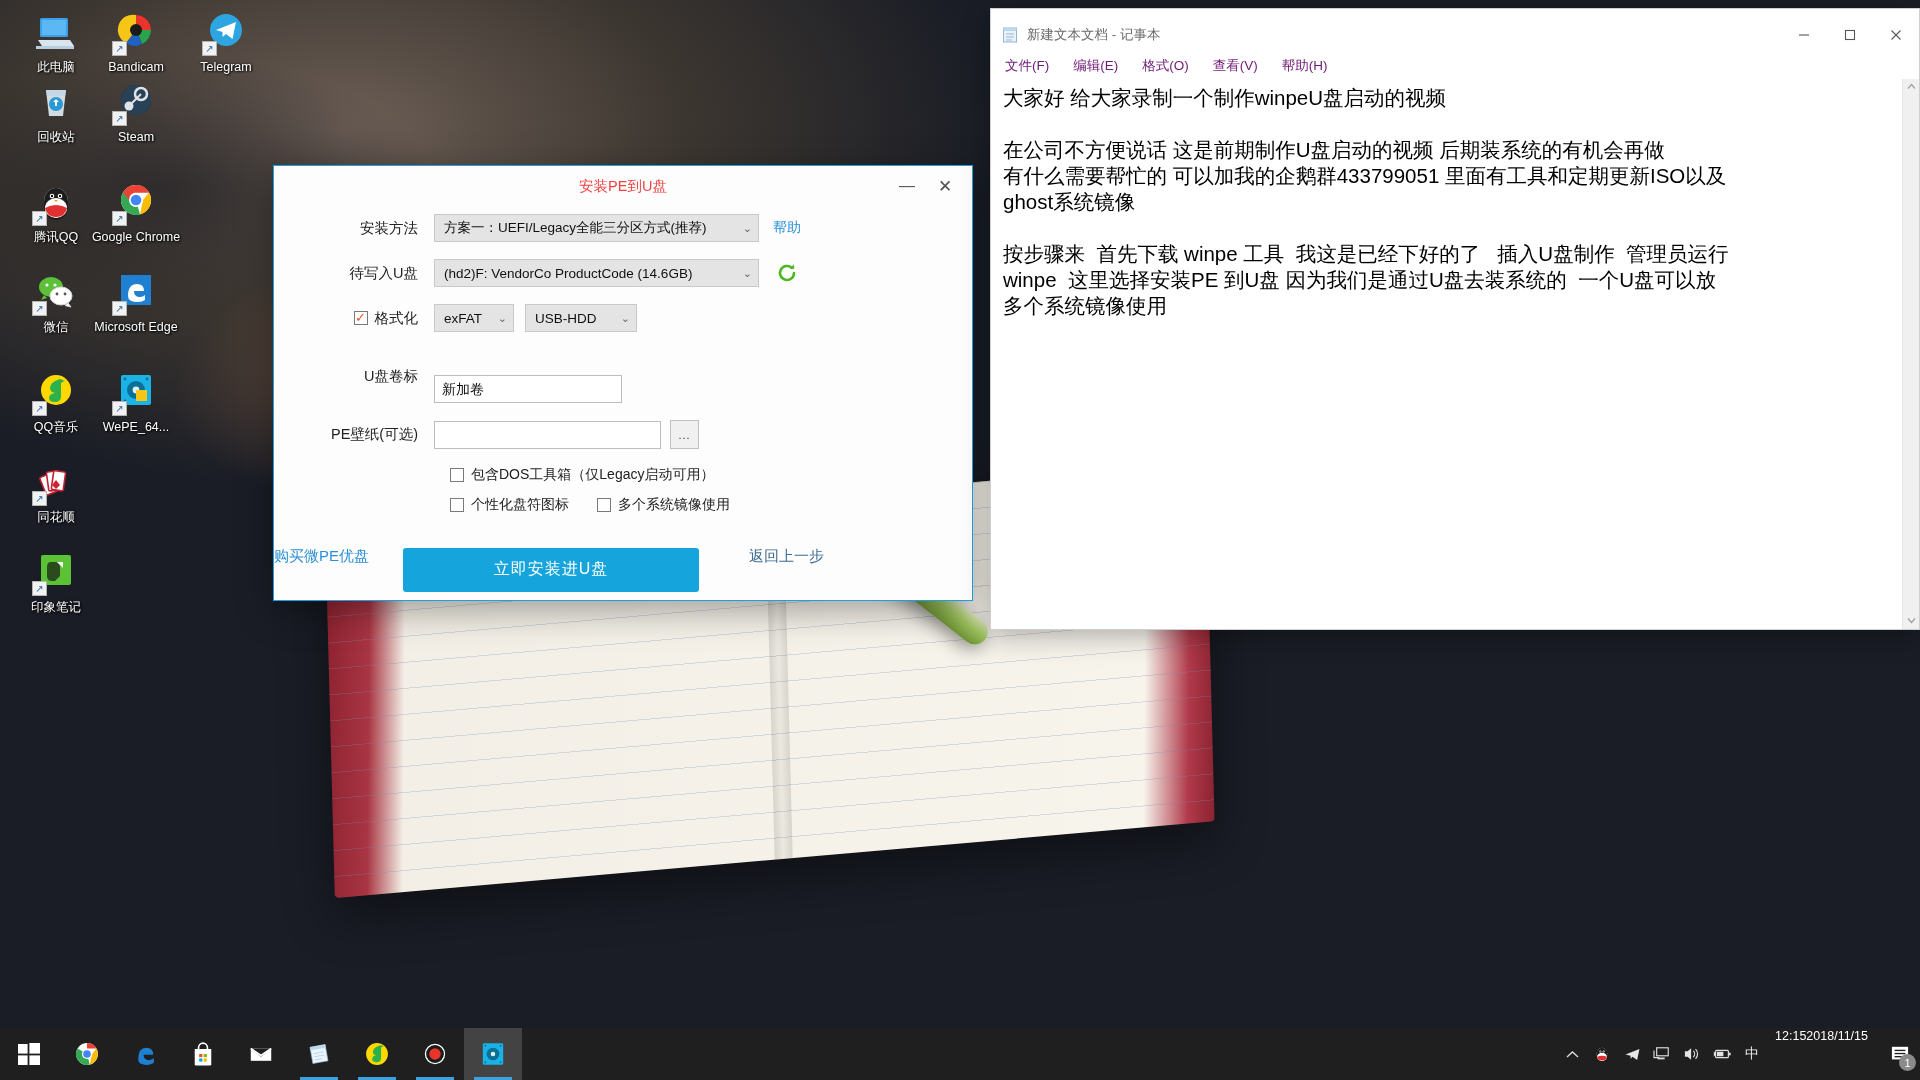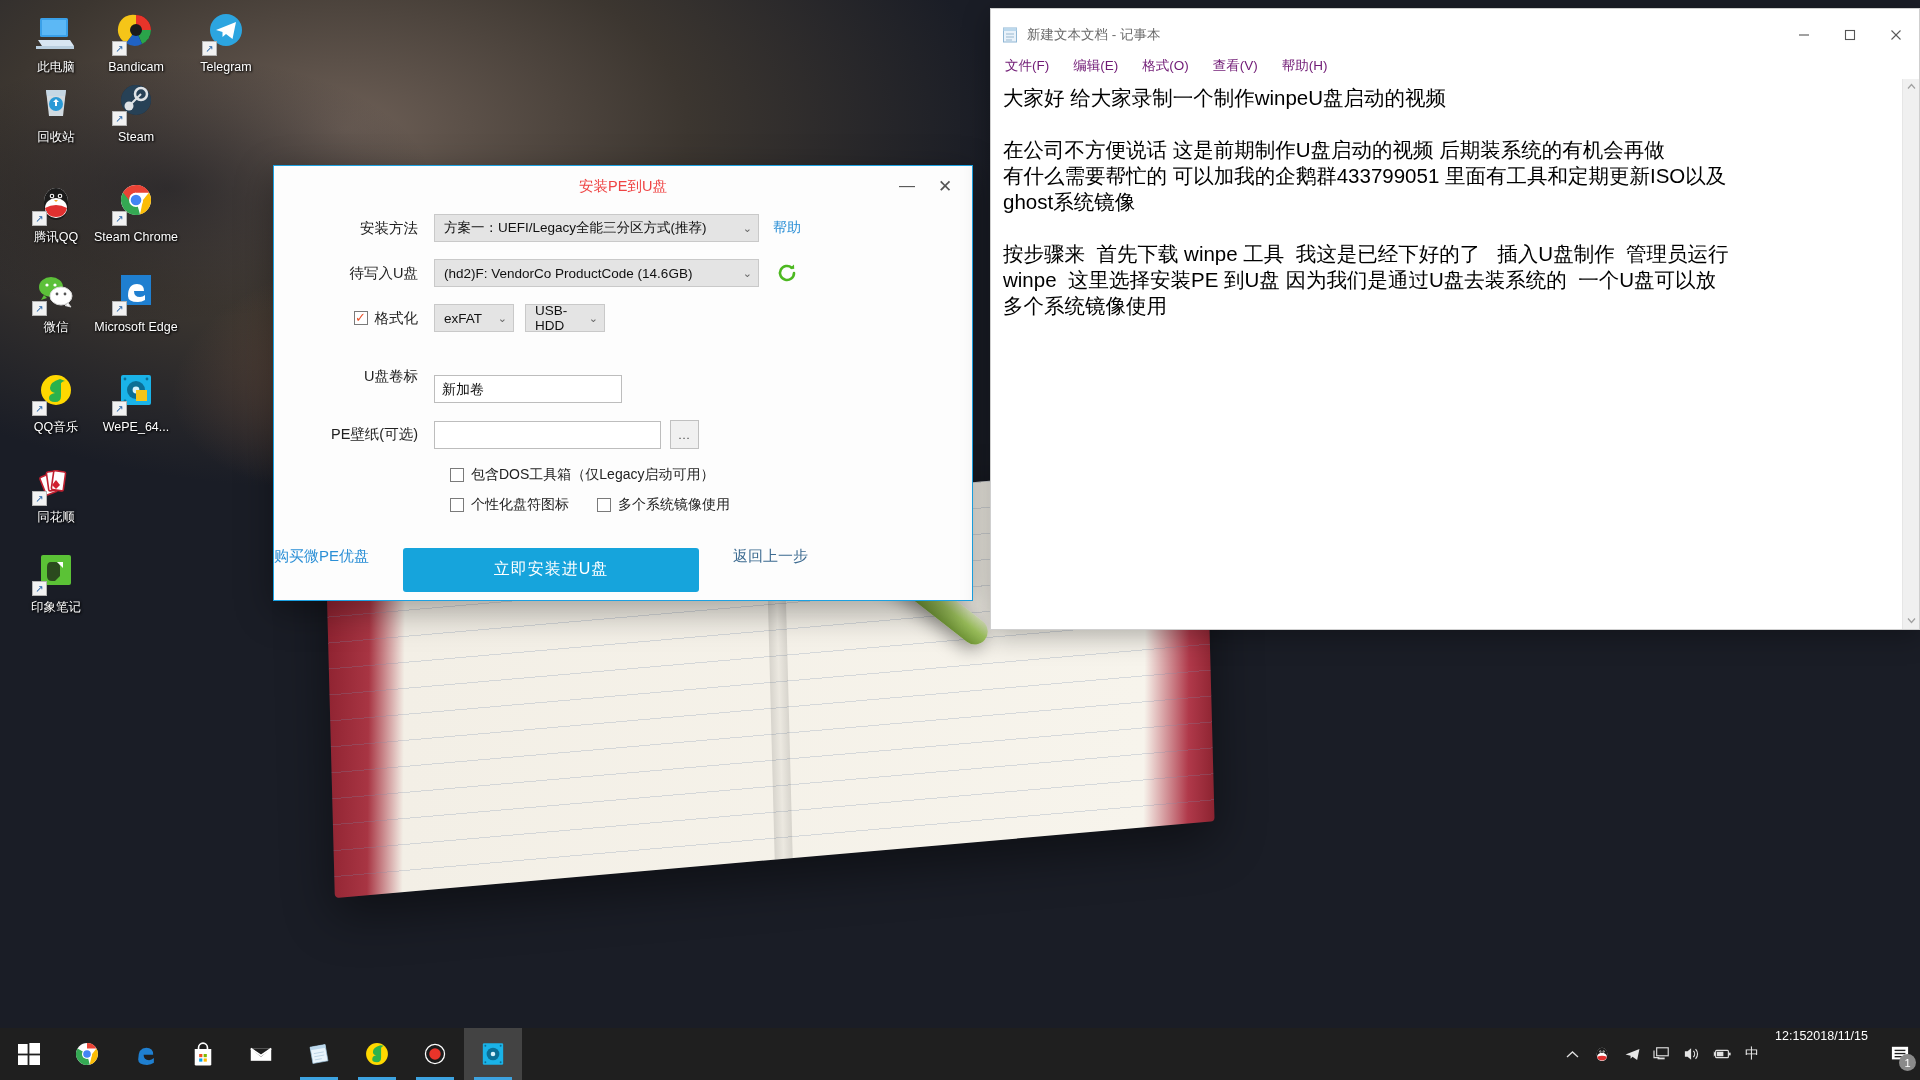--- a/index.html
+++ b/index.html
@@ -354,7 +354,7 @@
       </svg>
       <div class="shortcut-arrow">↗</div>
     </div>
-    <div class="icon-label">Steam Chrome</div>
+    <div class="icon-label">Google Chrome</div>
   </div>
 
   <div class="icon-cell" style="left:8px; top:268px;">

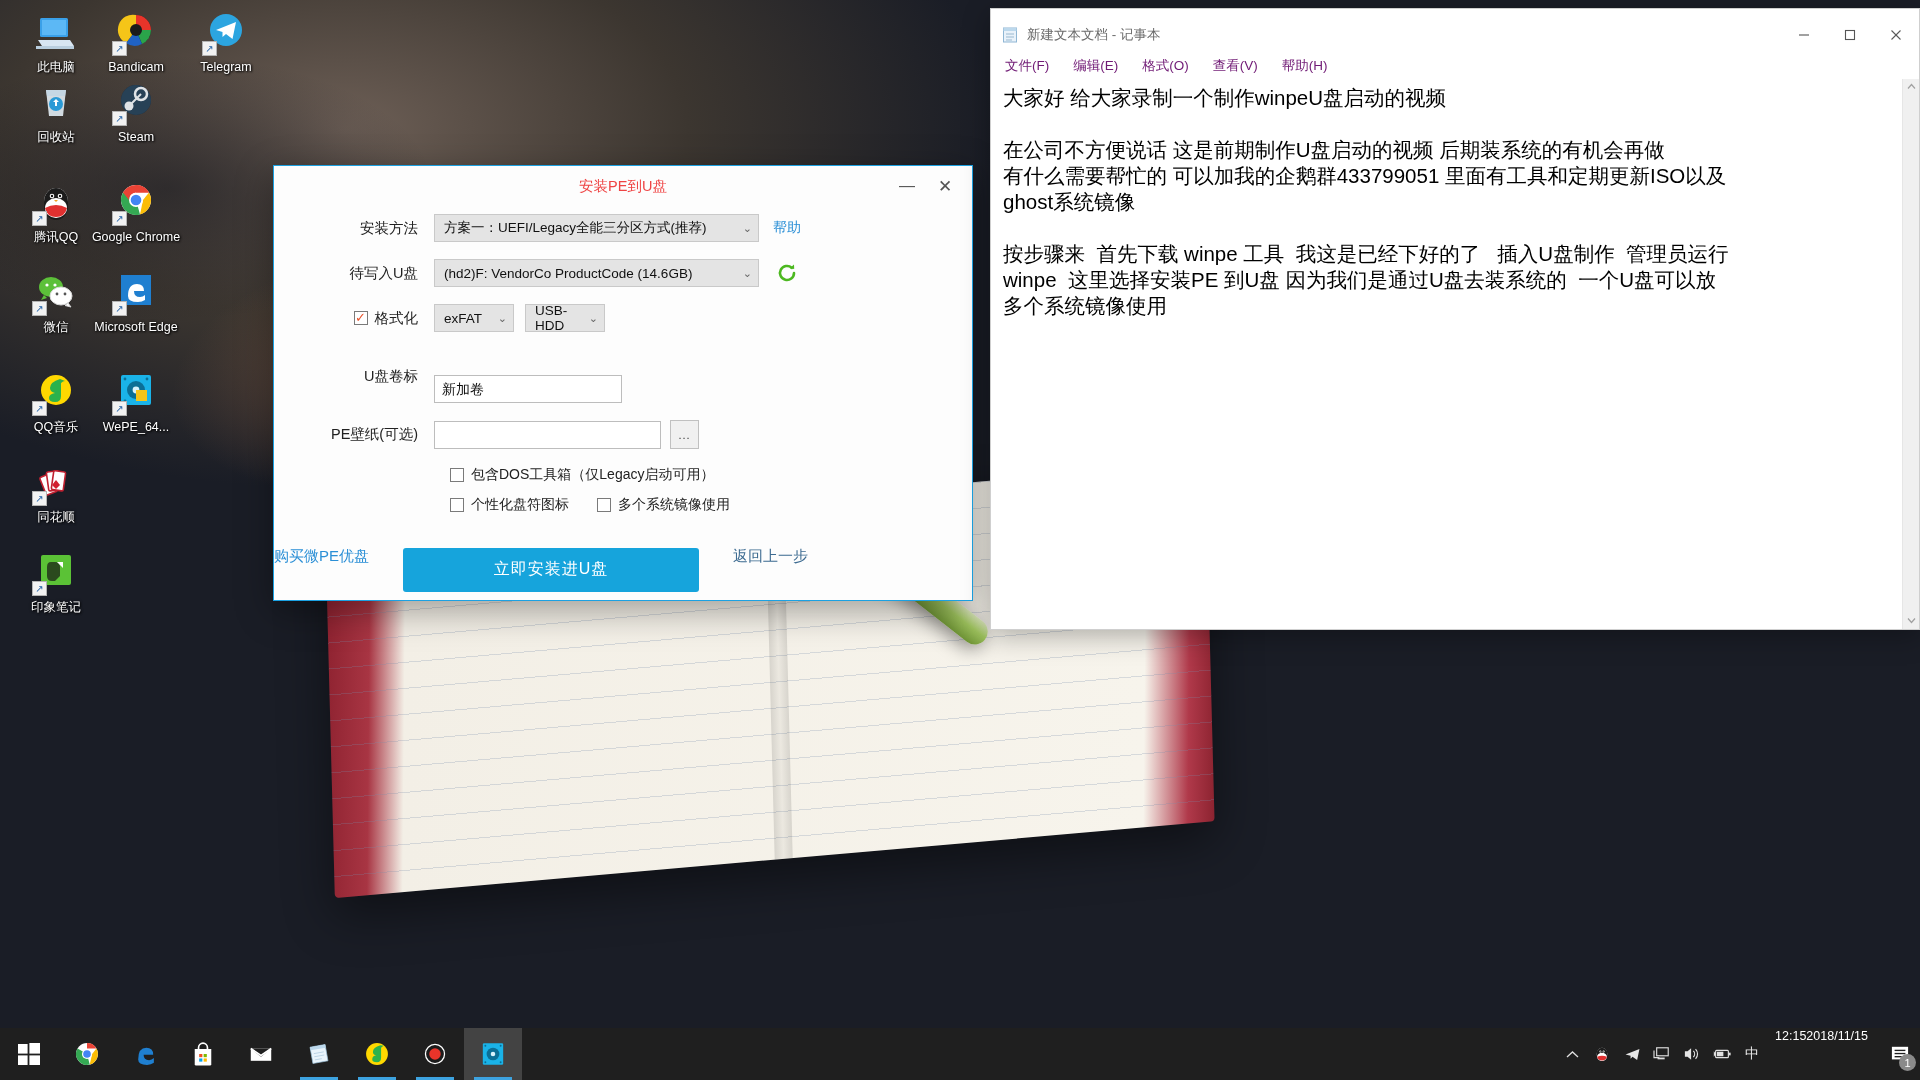--- a/index.html
+++ b/index.html
@@ -118,7 +118,7 @@
   #dd-method { width: 325px; }
   #dd-usb { width: 325px; }
   #dd-fs { width: 80px; }
-  #dd-mode { width: 80px; margin-left: 11px; }
+  #dd-mode { width: 112px; margin-left: 11px; }
 
   .link-help { color: #2b8fd6; font-size: 14px; margin-left: 14px; cursor: pointer; }
 

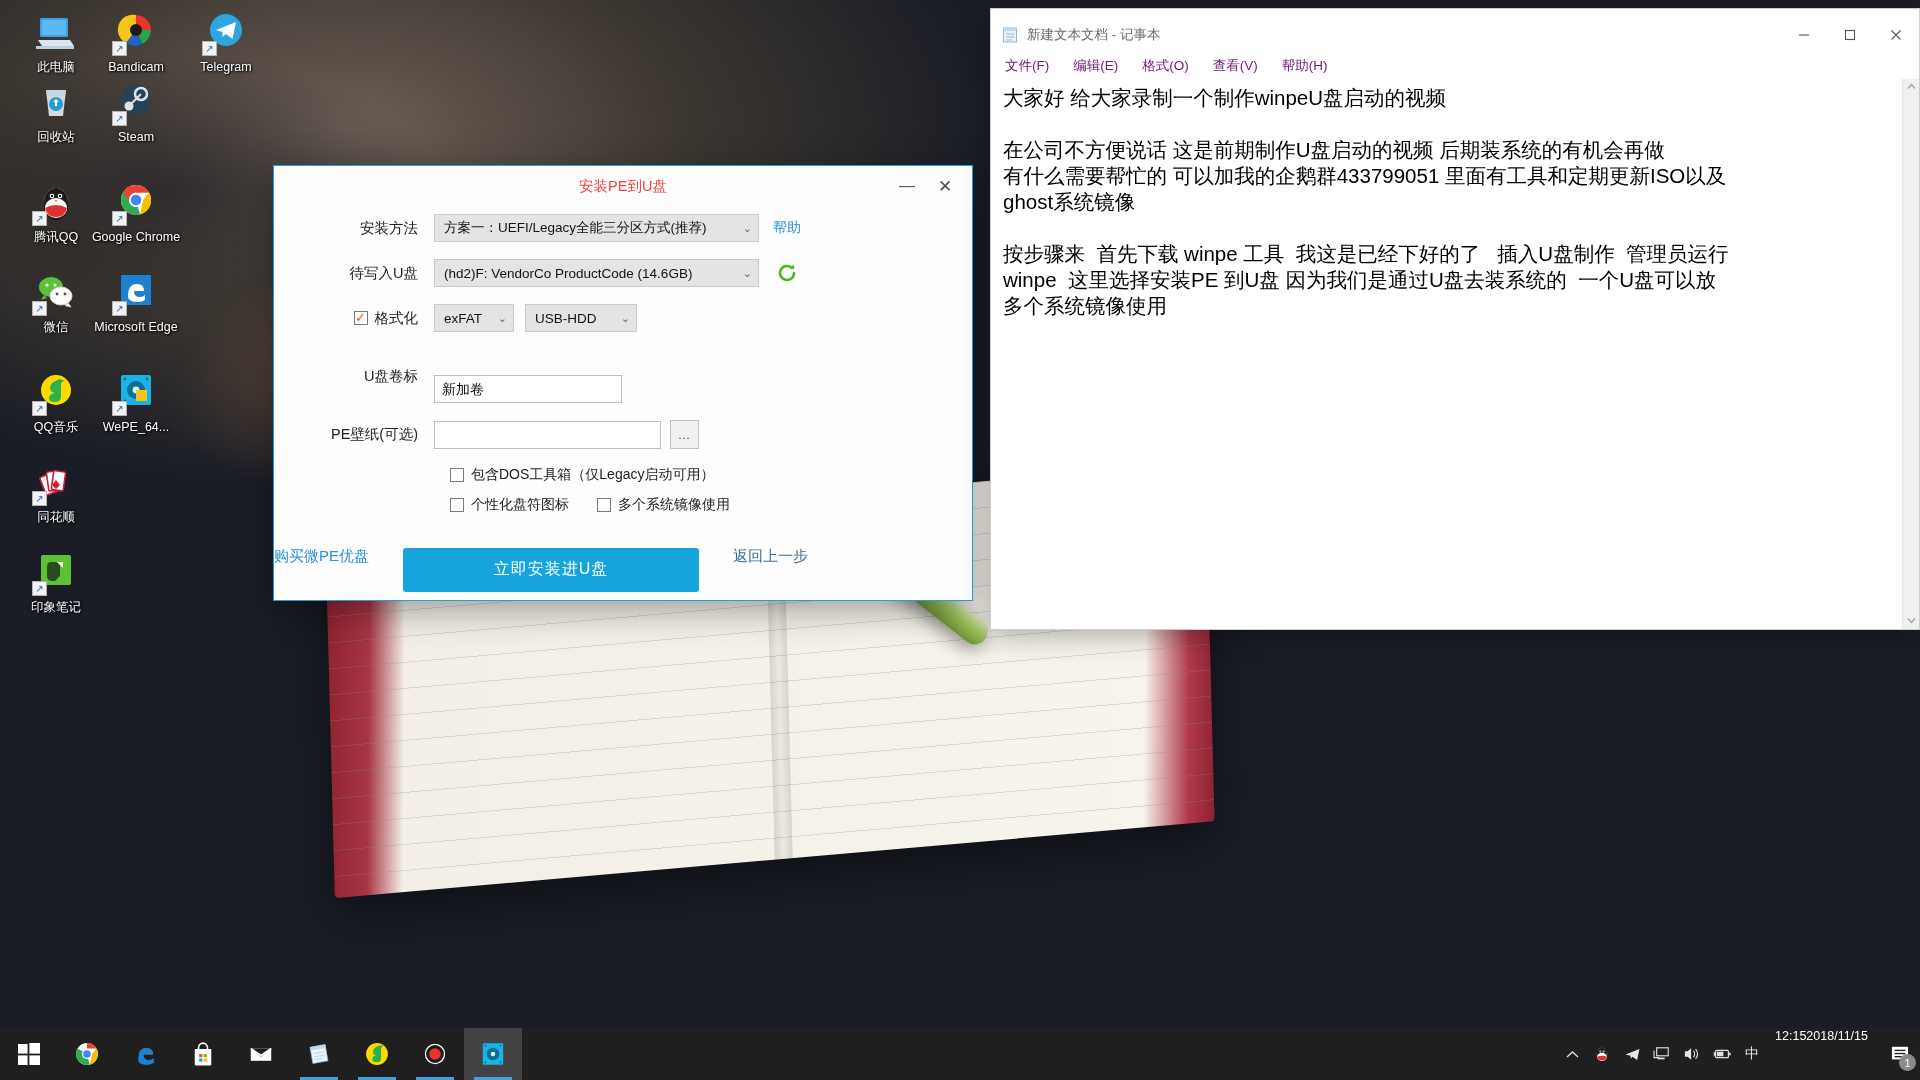--- a/index.html
+++ b/index.html
@@ -164,7 +164,7 @@
     border-radius: 3px; cursor: pointer; letter-spacing: 1px; margin-top: 27px;
   }
   #btn-back {
-    color: #3d6b91; font-size: 15px; cursor: pointer; margin-left: 34px;
+    color: #3d6b91; font-size: 15px; cursor: pointer; margin-left: 50px;
   }
 
   

